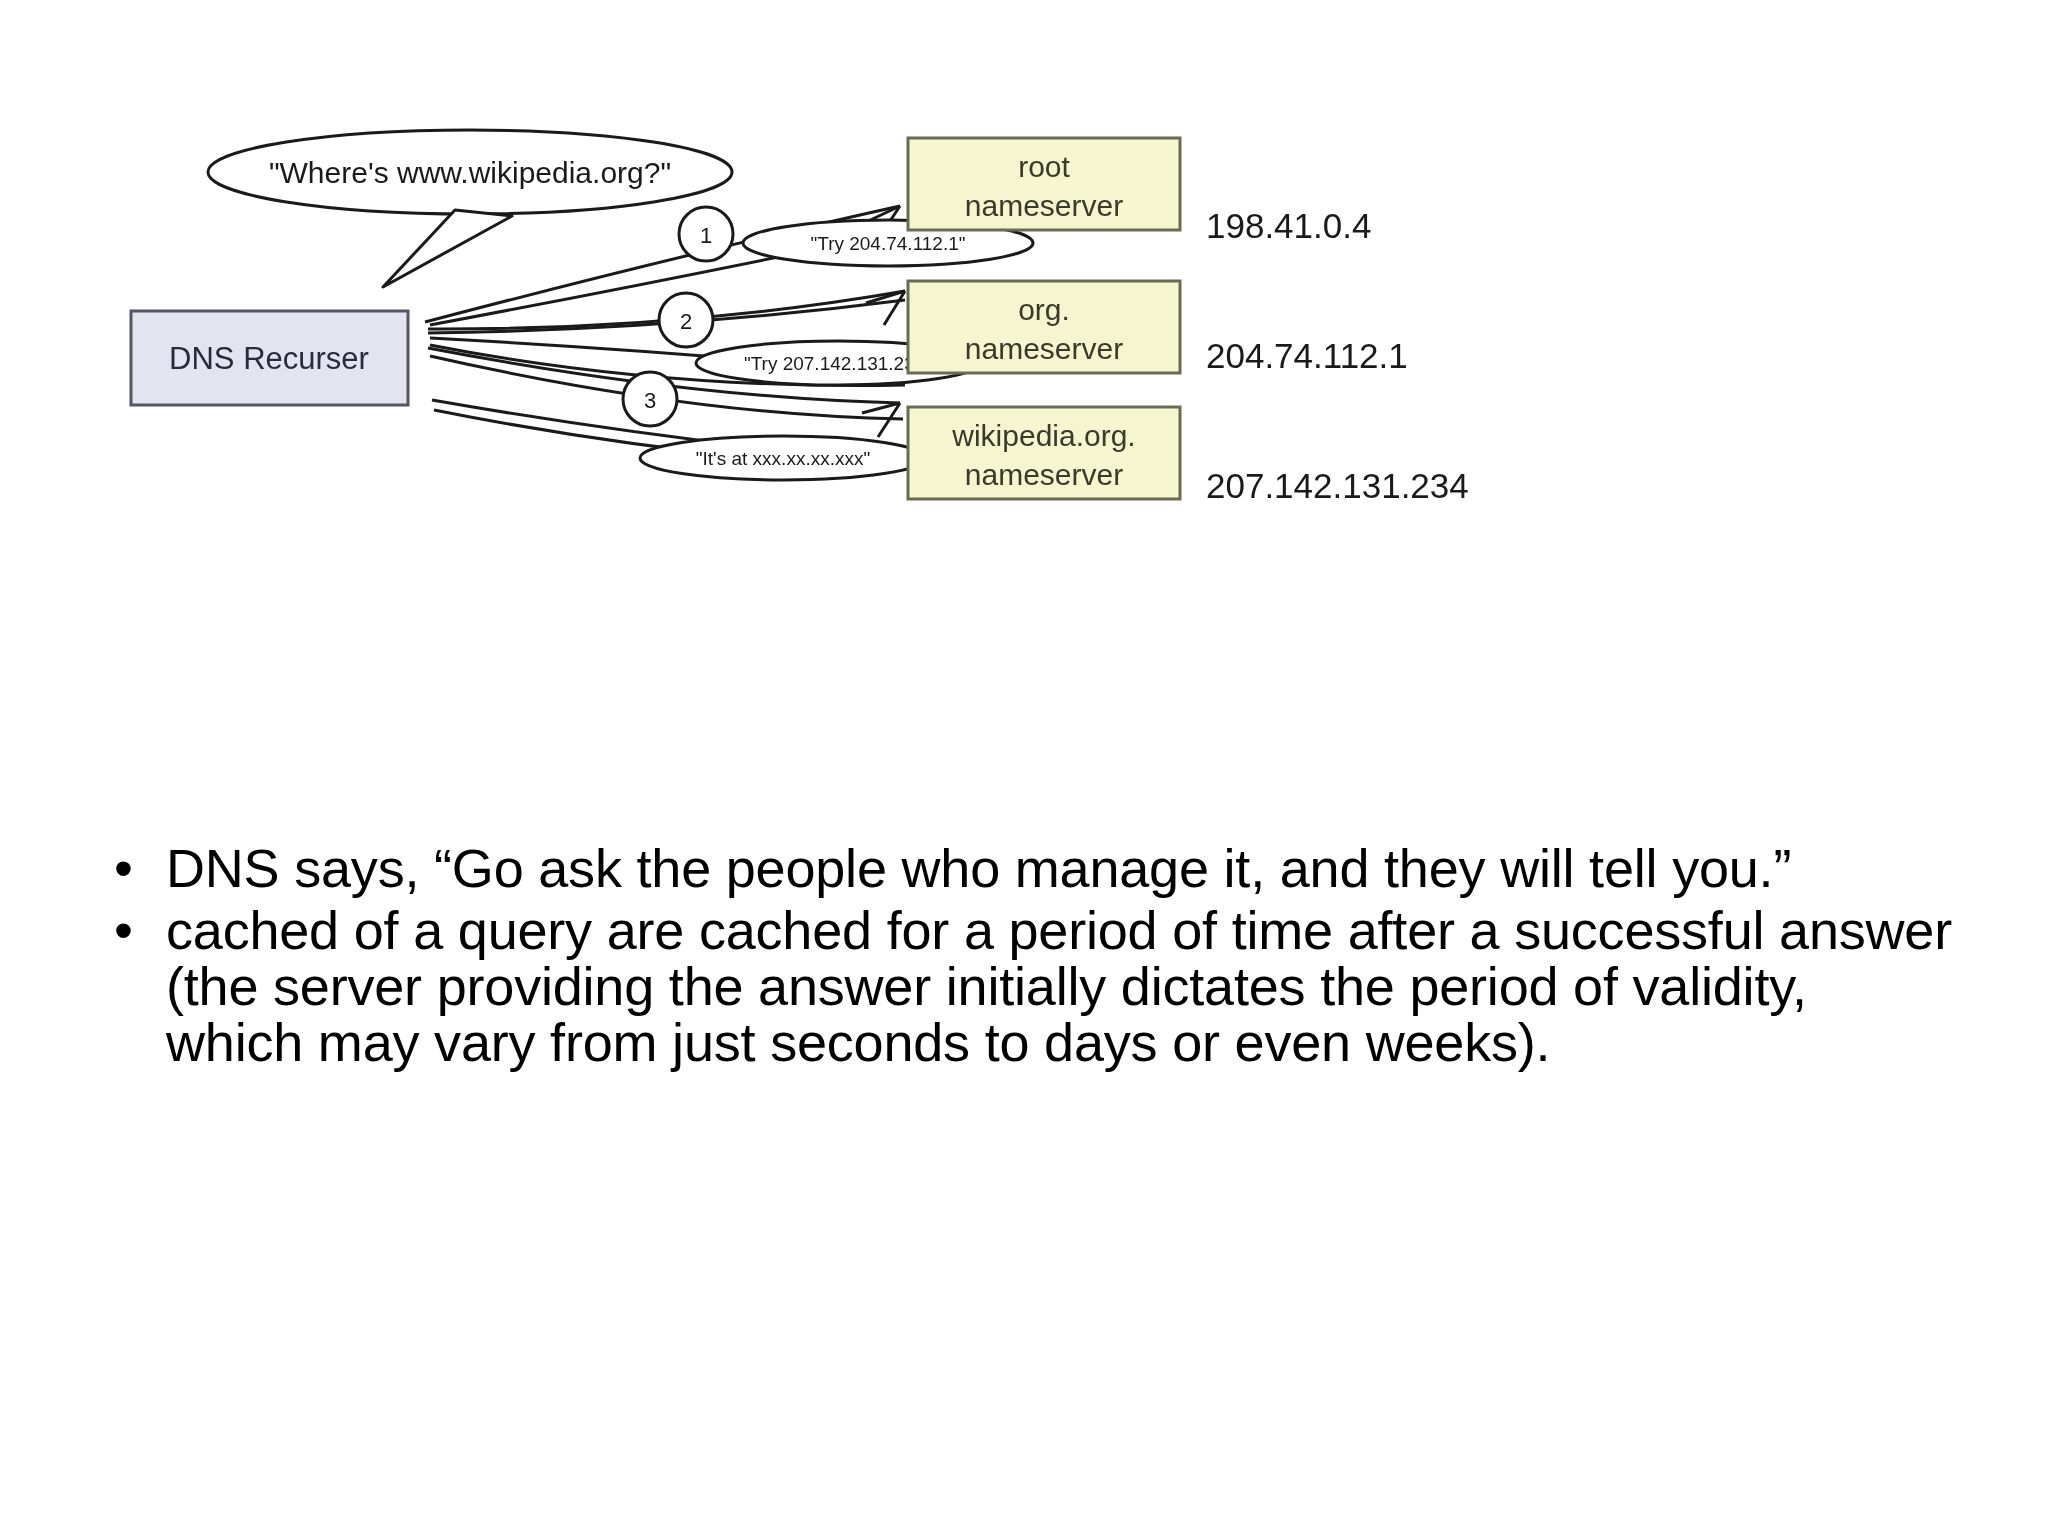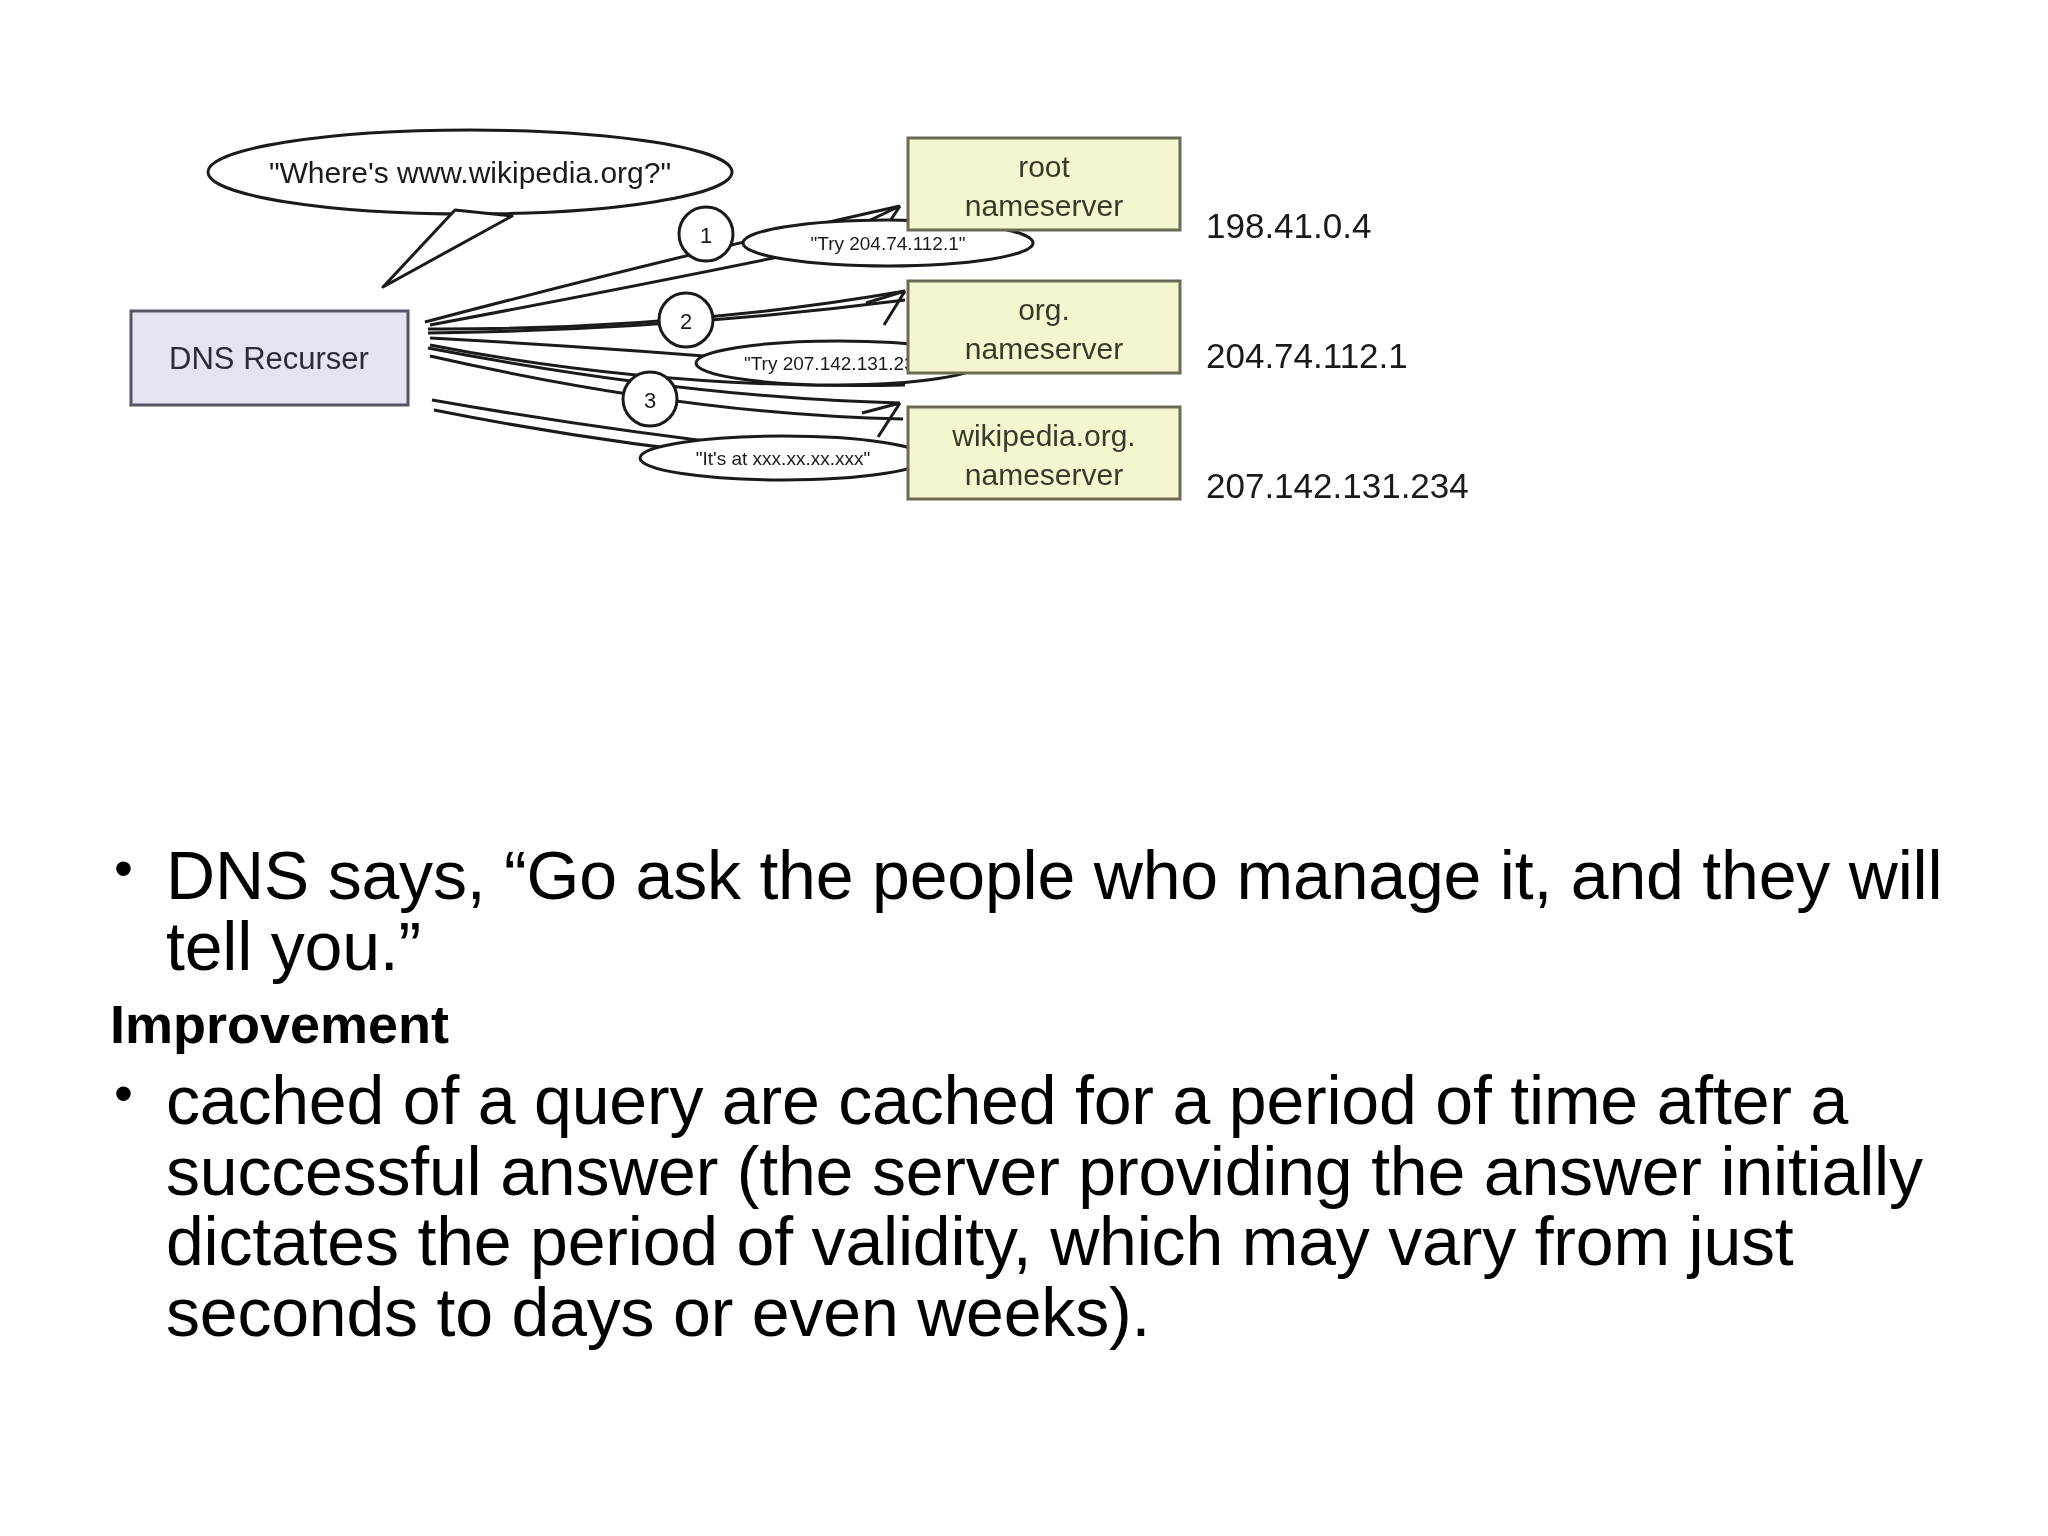--- a/index.html
+++ b/index.html
@@ -85,7 +85,7 @@
   }
   .bullet-text {
     flex: 1 1 auto;
-    font-size: 68px;
+    font-size: 54px;
     line-height: 1.04;
     letter-spacing: -0.2px;
   }

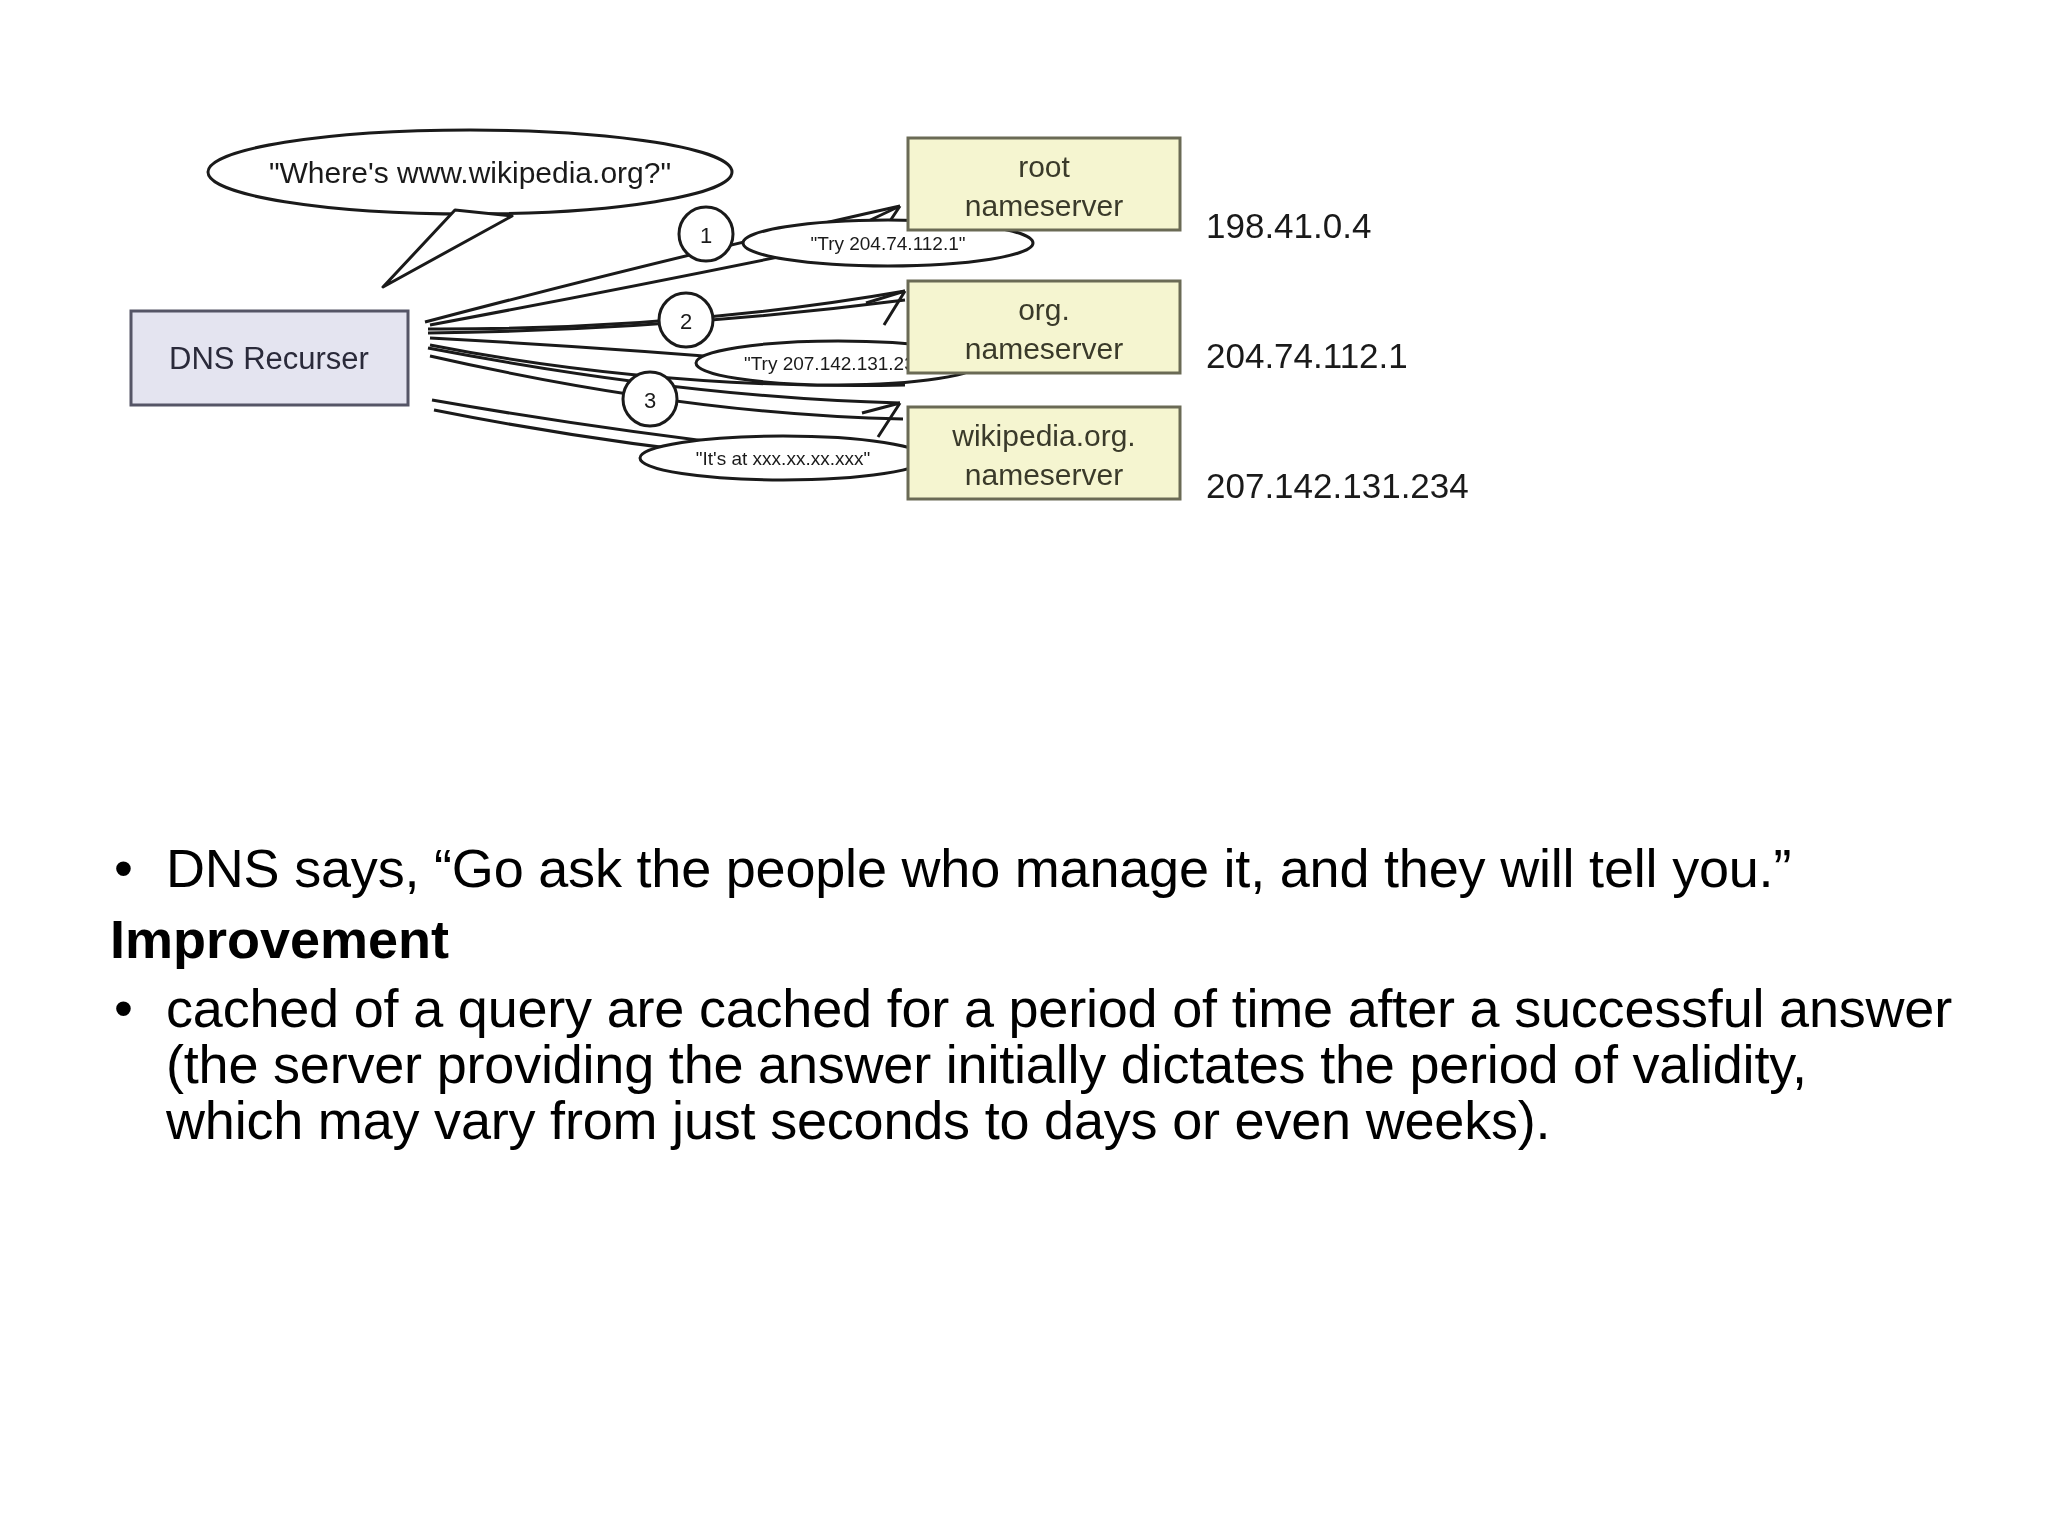--- a/index.html
+++ b/index.html
@@ -198,7 +198,6 @@
     <div class="bullet-text">DNS says, “Go ask the people who manage it, and they will tell you.”</div>
   </div>
 
-  <div class="section-heading">Improvement</div>
 
   <div class="bullet-row">
     <div class="bullet-dot">•</div>

